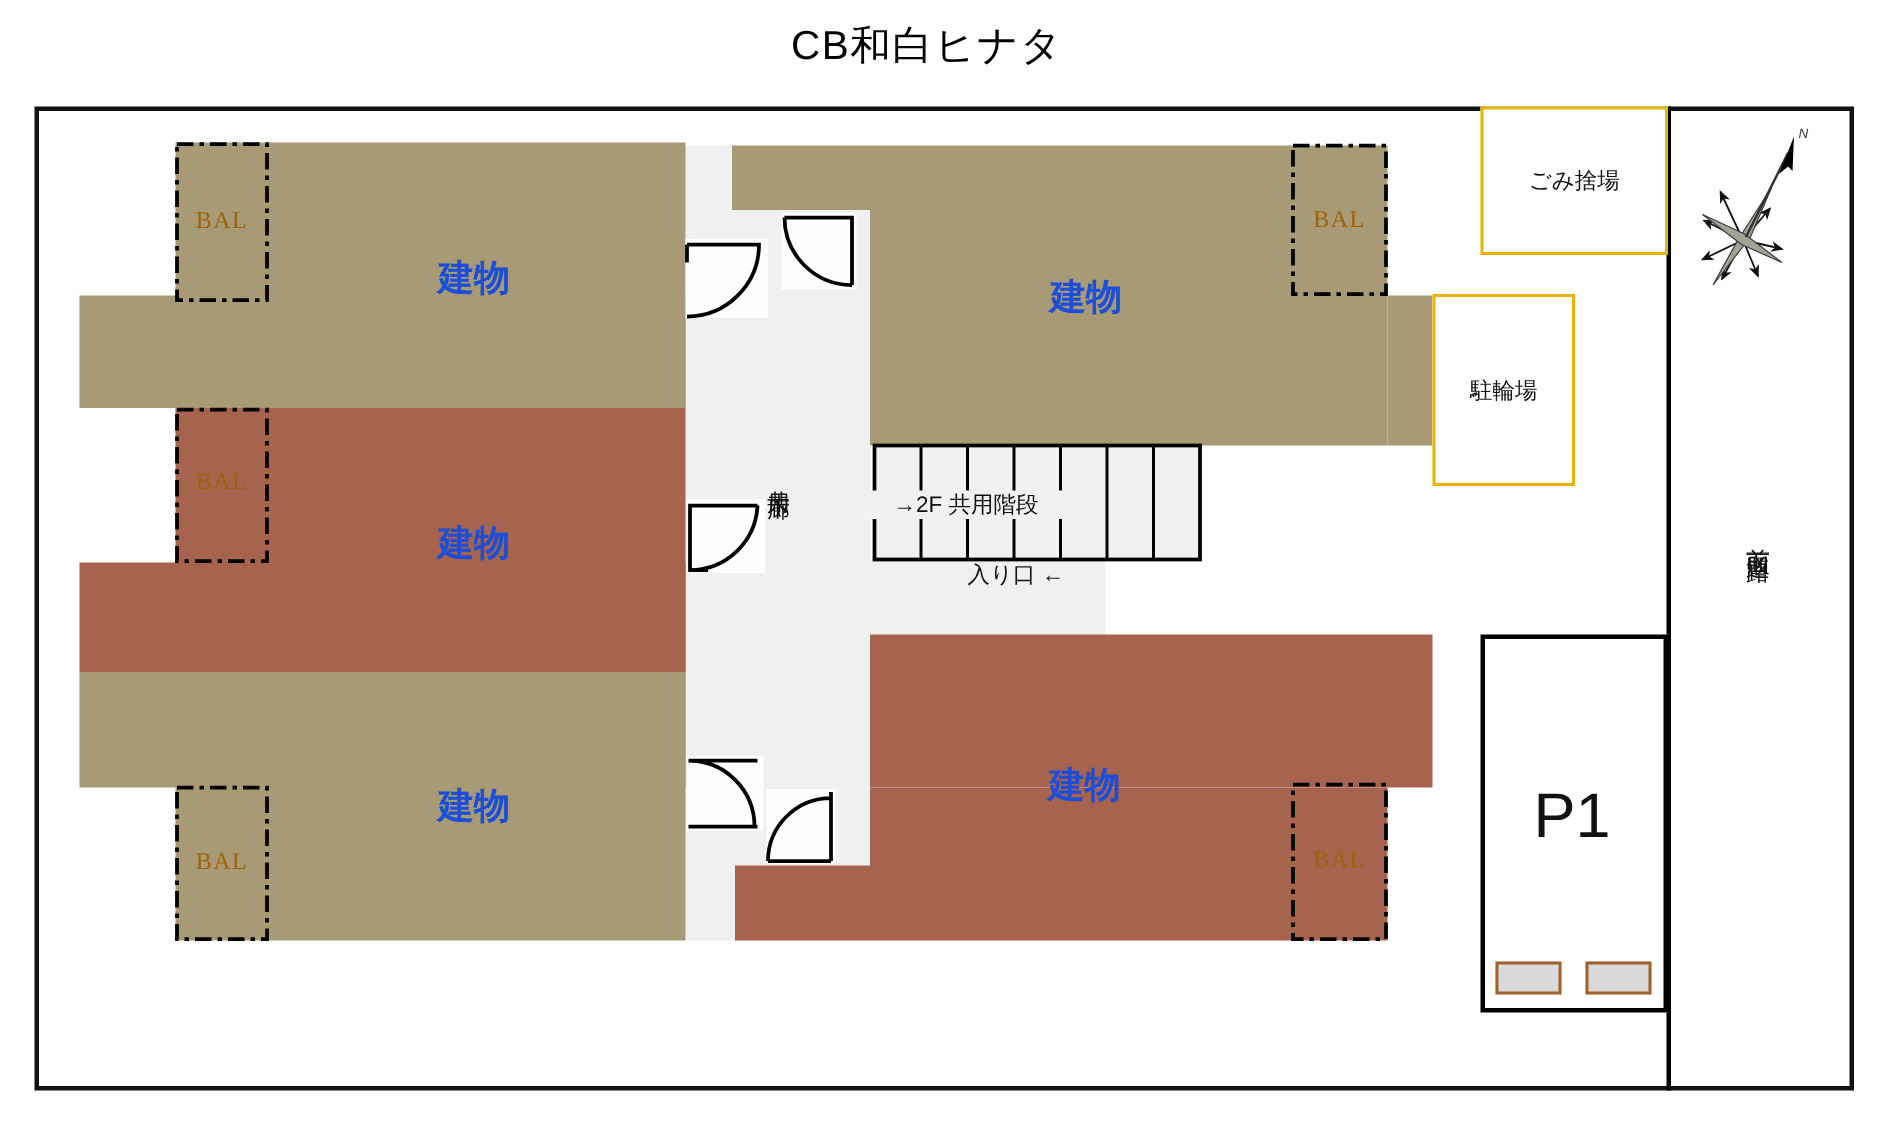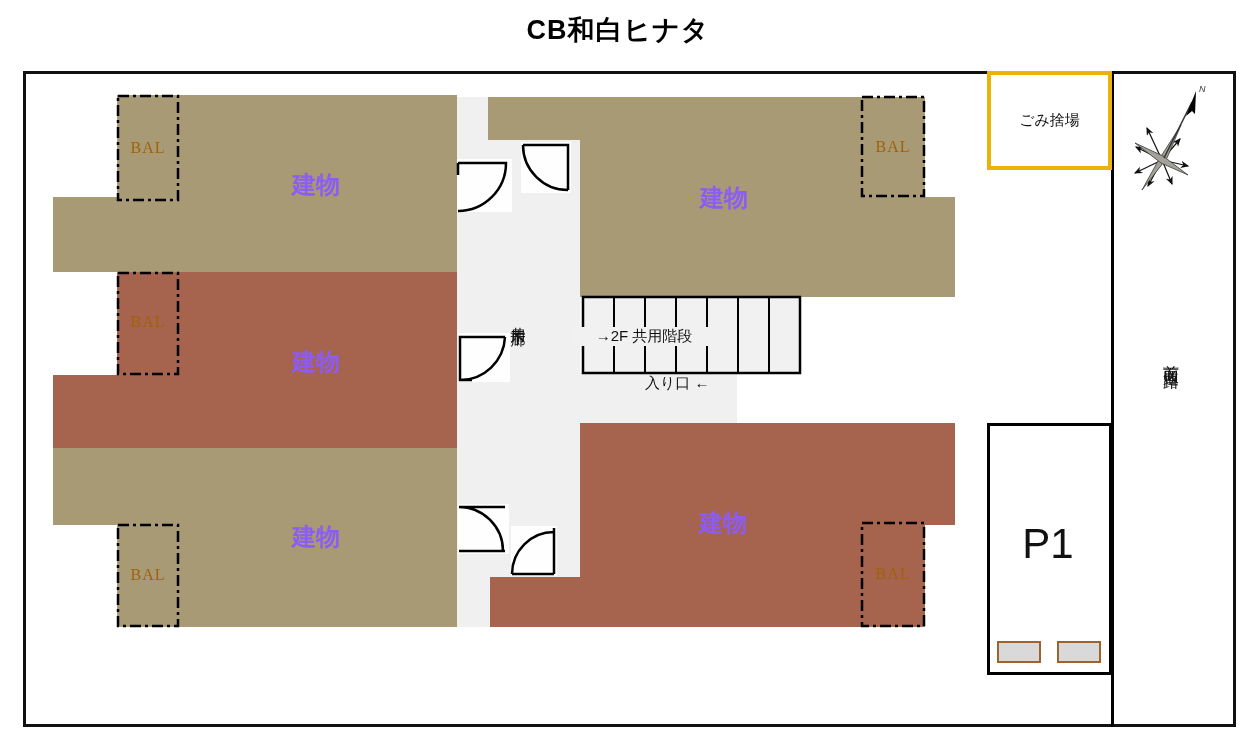--- a/index.html
+++ b/index.html
@@ -6,7 +6,7 @@
   .page{position:relative;width:1252px;height:753px;background:#fff;
         font-family:"Liberation Sans","DejaVu Sans",sans-serif;color:#000;overflow:hidden;}
   .abs{position:absolute;}
-  .title{top:12px;left:23px;width:1190px;text-align:center;font-size:27px;font-weight:bold;letter-spacing:1px;}
+  .title{top:12px;left:23px;width:1190px;text-align:center;font-size:27px;font-weight:normal;letter-spacing:1px;}
   .outer{left:23px;top:71px;width:1213px;height:656px;border:3px solid #111;box-sizing:border-box;background:#fff;}
   .corridor{background:#f0f0f0;}
   .tan{background:#a79a75;}

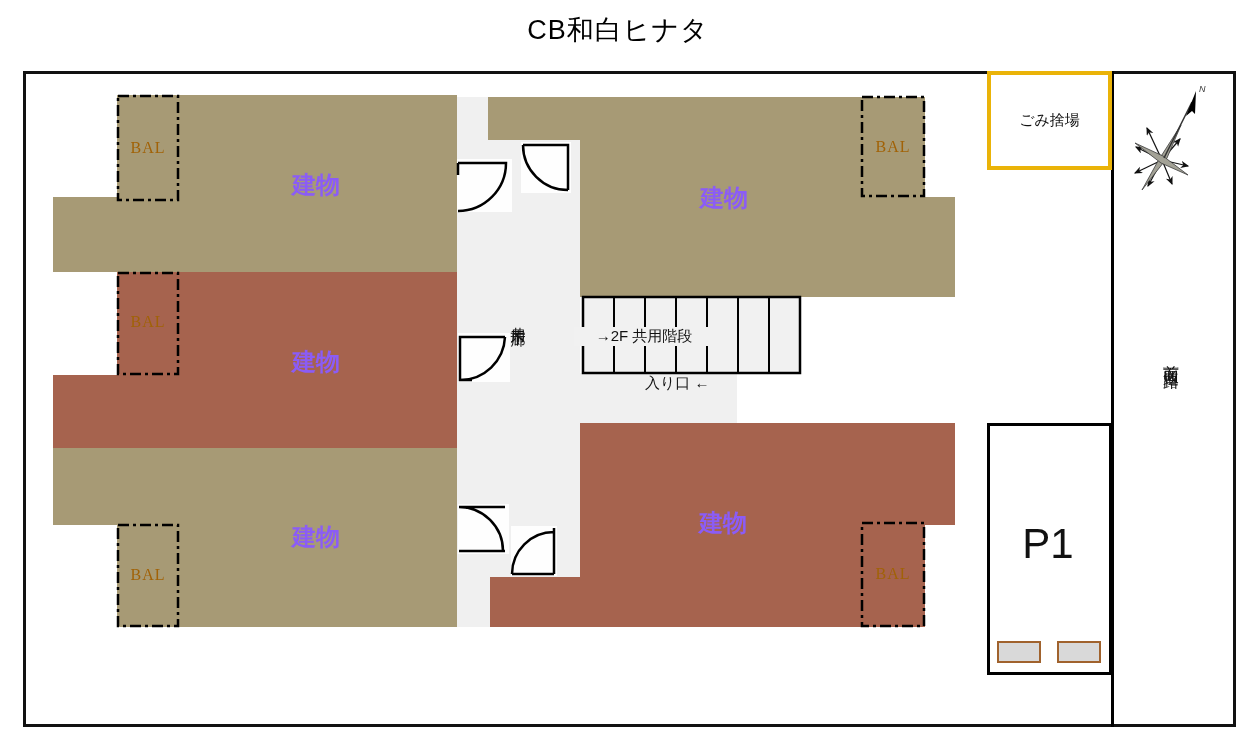--- a/index.html
+++ b/index.html
@@ -15,7 +15,7 @@
   .bal-lbl{font-size:16px;color:#a16207;transform:translate(-50%,-50%);letter-spacing:1px;font-family:Liberation Serif, serif;}
   .small-lbl{font-size:15px;color:#111;white-space:nowrap;}
   .vtext{writing-mode:vertical-rl;text-orientation:upright;font-size:16px;color:#111;letter-spacing:3px;white-space:nowrap;}
-  .wbox{background:#fff;border:4px solid #eab308;box-sizing:border-box;display:flex;align-items:center;justify-content:center;}
+  .wbox{background:#fff;border:2px solid #eab308;box-sizing:border-box;display:flex;align-items:center;justify-content:center;}
   .p1box{background:#fff;border:3px solid #000;box-sizing:border-box;}
   .p1-lbl{font-size:42px;color:#111;transform:translate(-50%,-50%);}
   .wheel{background:#d9d9d9;border:2px solid #a0622d;box-sizing:border-box;}

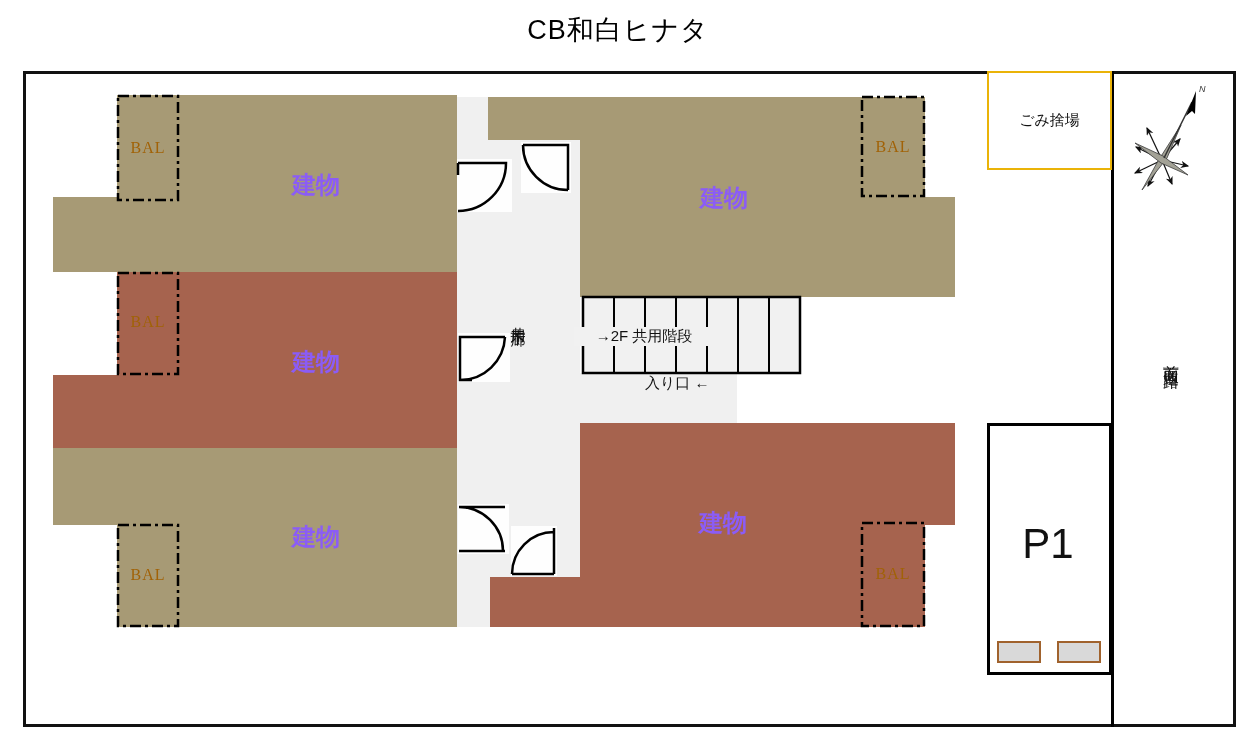--- a/index.html
+++ b/index.html
@@ -11,7 +11,7 @@
   .corridor{background:#f0f0f0;}
   .tan{background:#a79a75;}
   .red{background:#a6634e;}
-  .bldg-lbl{font-size:24px;font-weight:bold;color:#8b5cf6;transform:translate(-50%,-50%);white-space:nowrap;}
+  .bldg-lbl{font-size:24px;font-weight:bold;color:#1d4ed8;transform:translate(-50%,-50%);white-space:nowrap;}
   .bal-lbl{font-size:16px;color:#a16207;transform:translate(-50%,-50%);letter-spacing:1px;font-family:Liberation Serif, serif;}
   .small-lbl{font-size:15px;color:#111;white-space:nowrap;}
   .vtext{writing-mode:vertical-rl;text-orientation:upright;font-size:16px;color:#111;letter-spacing:3px;white-space:nowrap;}

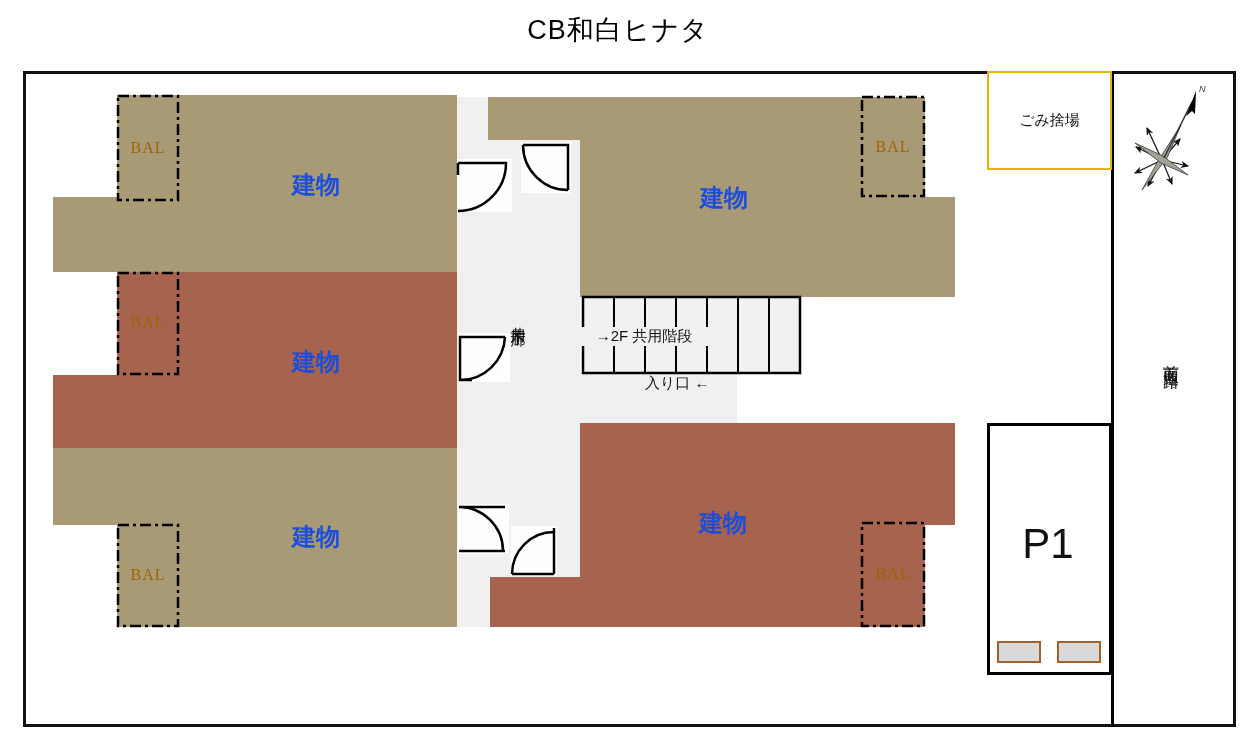--- a/index.html
+++ b/index.html
@@ -118,6 +118,9 @@
     <span class="small-lbl">ごみ捨場</span>
   </div>
 
+  <div class="abs wbox" style="left:955px;top:196px;width:95px;height:128px;">
+    <span class="small-lbl">駐輪場</span>
+  </div>
 
   <div class="abs p1box" style="left:987px;top:423px;width:125px;height:252px;"></div>
   <div class="abs p1-lbl" style="left:1048px;top:544px;">P1</div>

